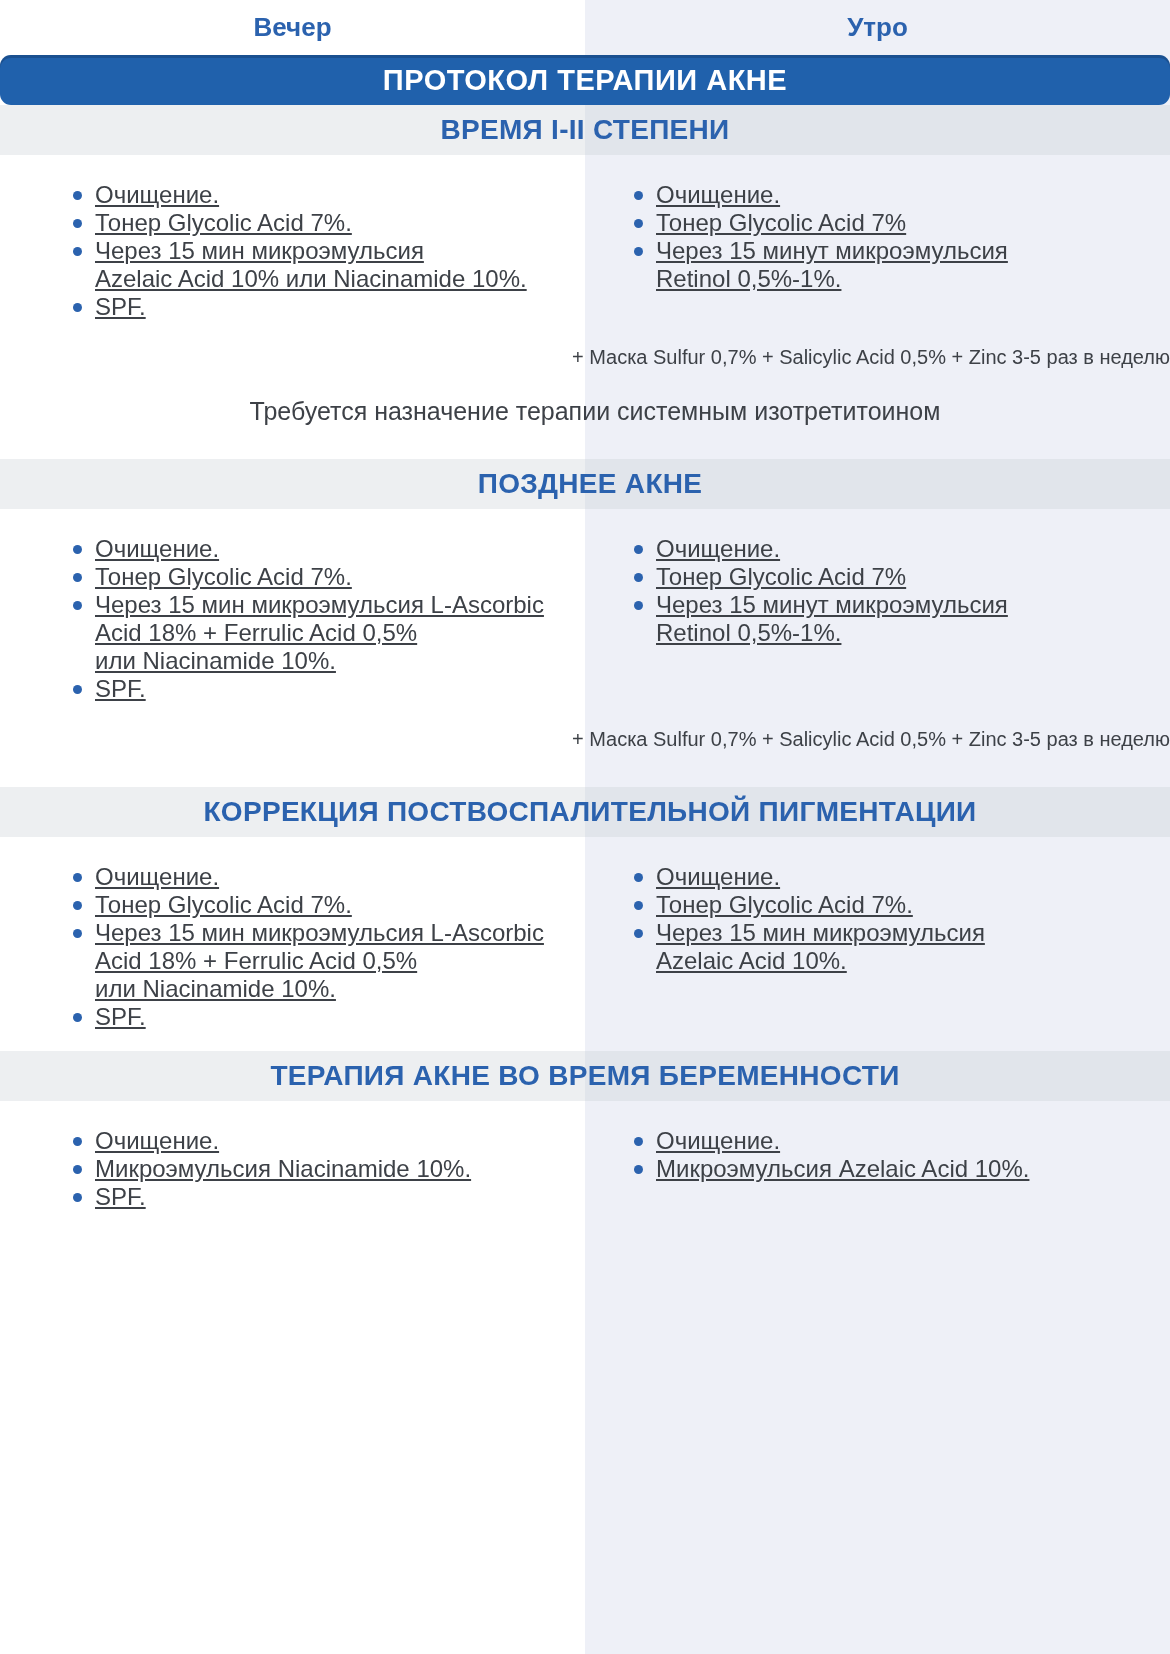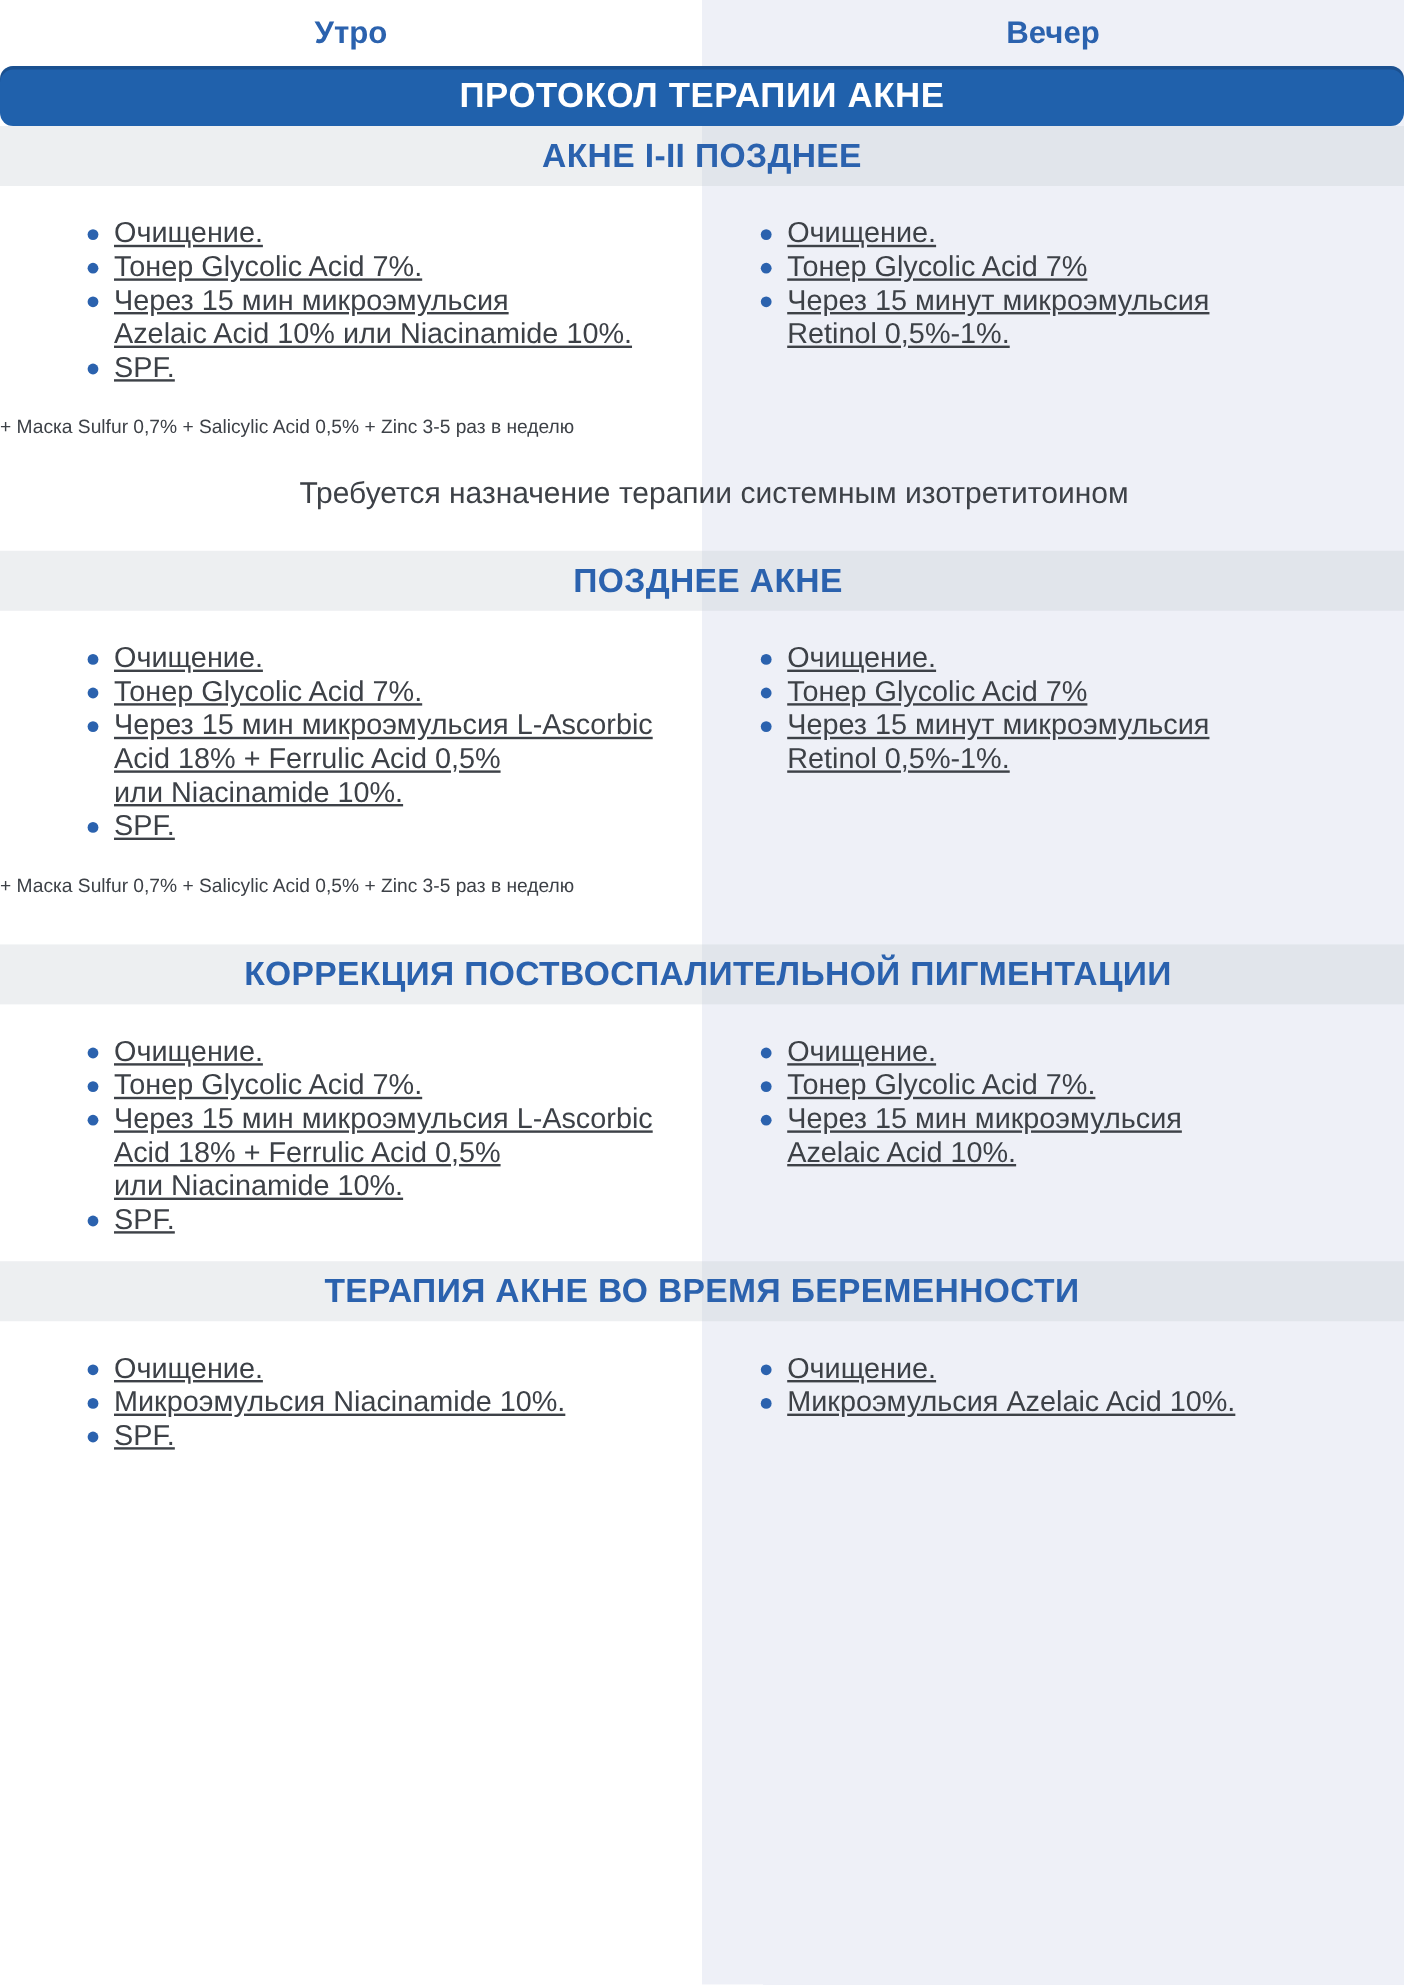--- a/index.html
+++ b/index.html
@@ -81,8 +81,8 @@
   <div class="content">
 
     <div class="col-header-row">
+      <div class="col-header">Вечер</div>
       <div class="col-header">Утро</div>
-      <div class="col-header">Вечер</div>
     </div>
 
     <div class="banner">

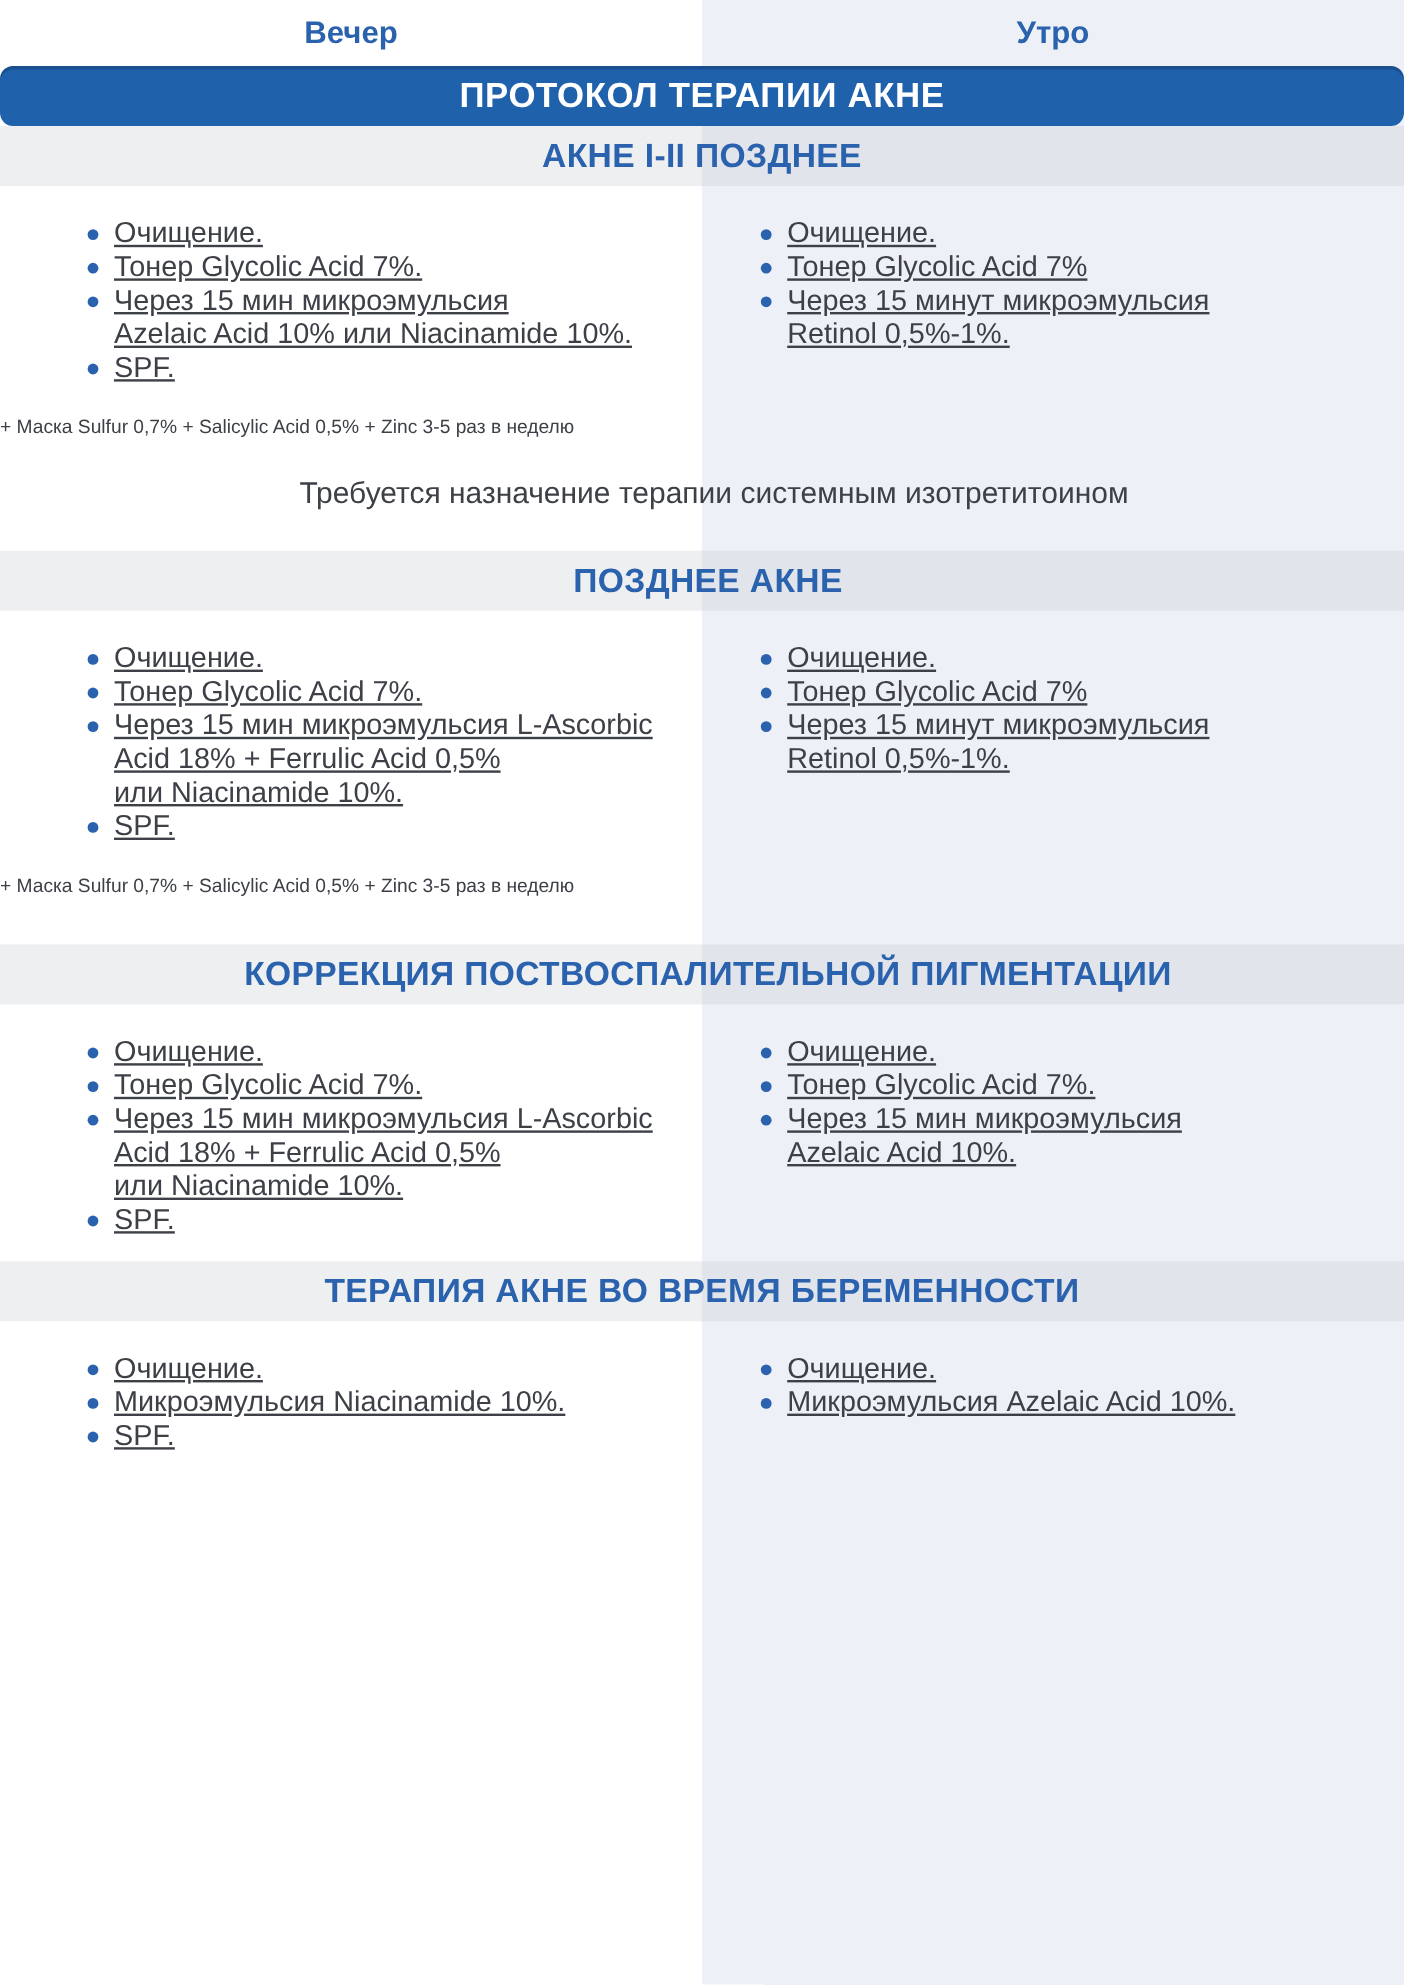--- a/index.html
+++ b/index.html
@@ -90,7 +90,7 @@
     </div>
 
     <div class="band">
-      <span>АКНЕ I-II ПОЗДНЕЕ</span>
+      <span>ВРЕМЯ I-II СТЕПЕНИ</span>
     </div>
     <div class="cols">
       <div class="col morning">

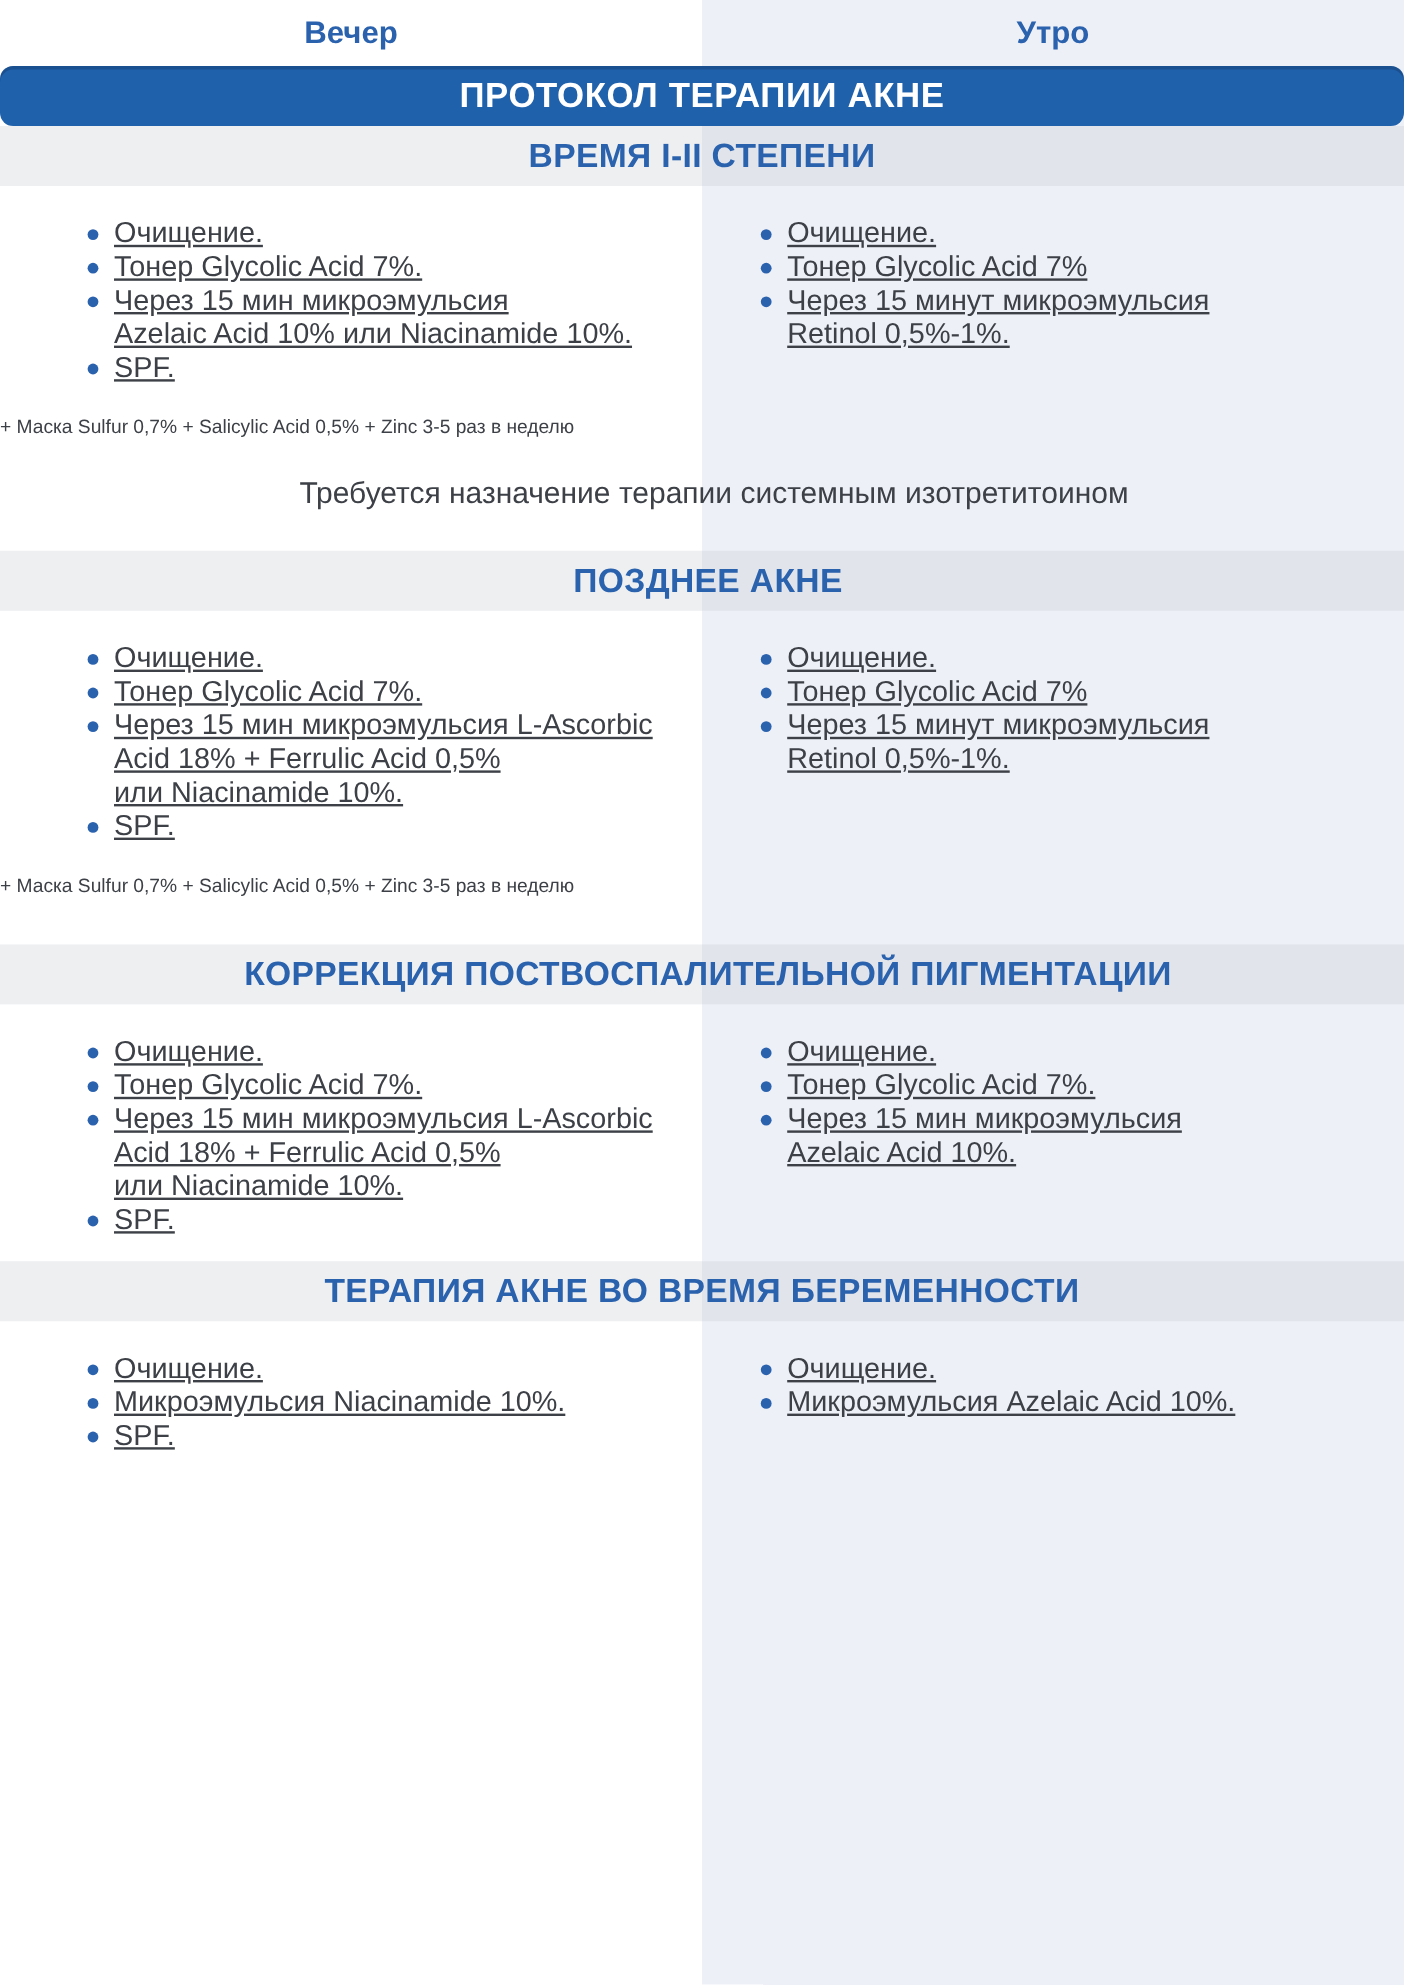--- a/index.html
+++ b/index.html
@@ -64,8 +64,8 @@
 
   .note{
     margin-top:16px;
-    text-align:left;
-    font-size:16px;line-height:28px;
+    text-align:right;
+    font-size:20px;line-height:28px;
   }
   .message{
     margin-top:26px;

